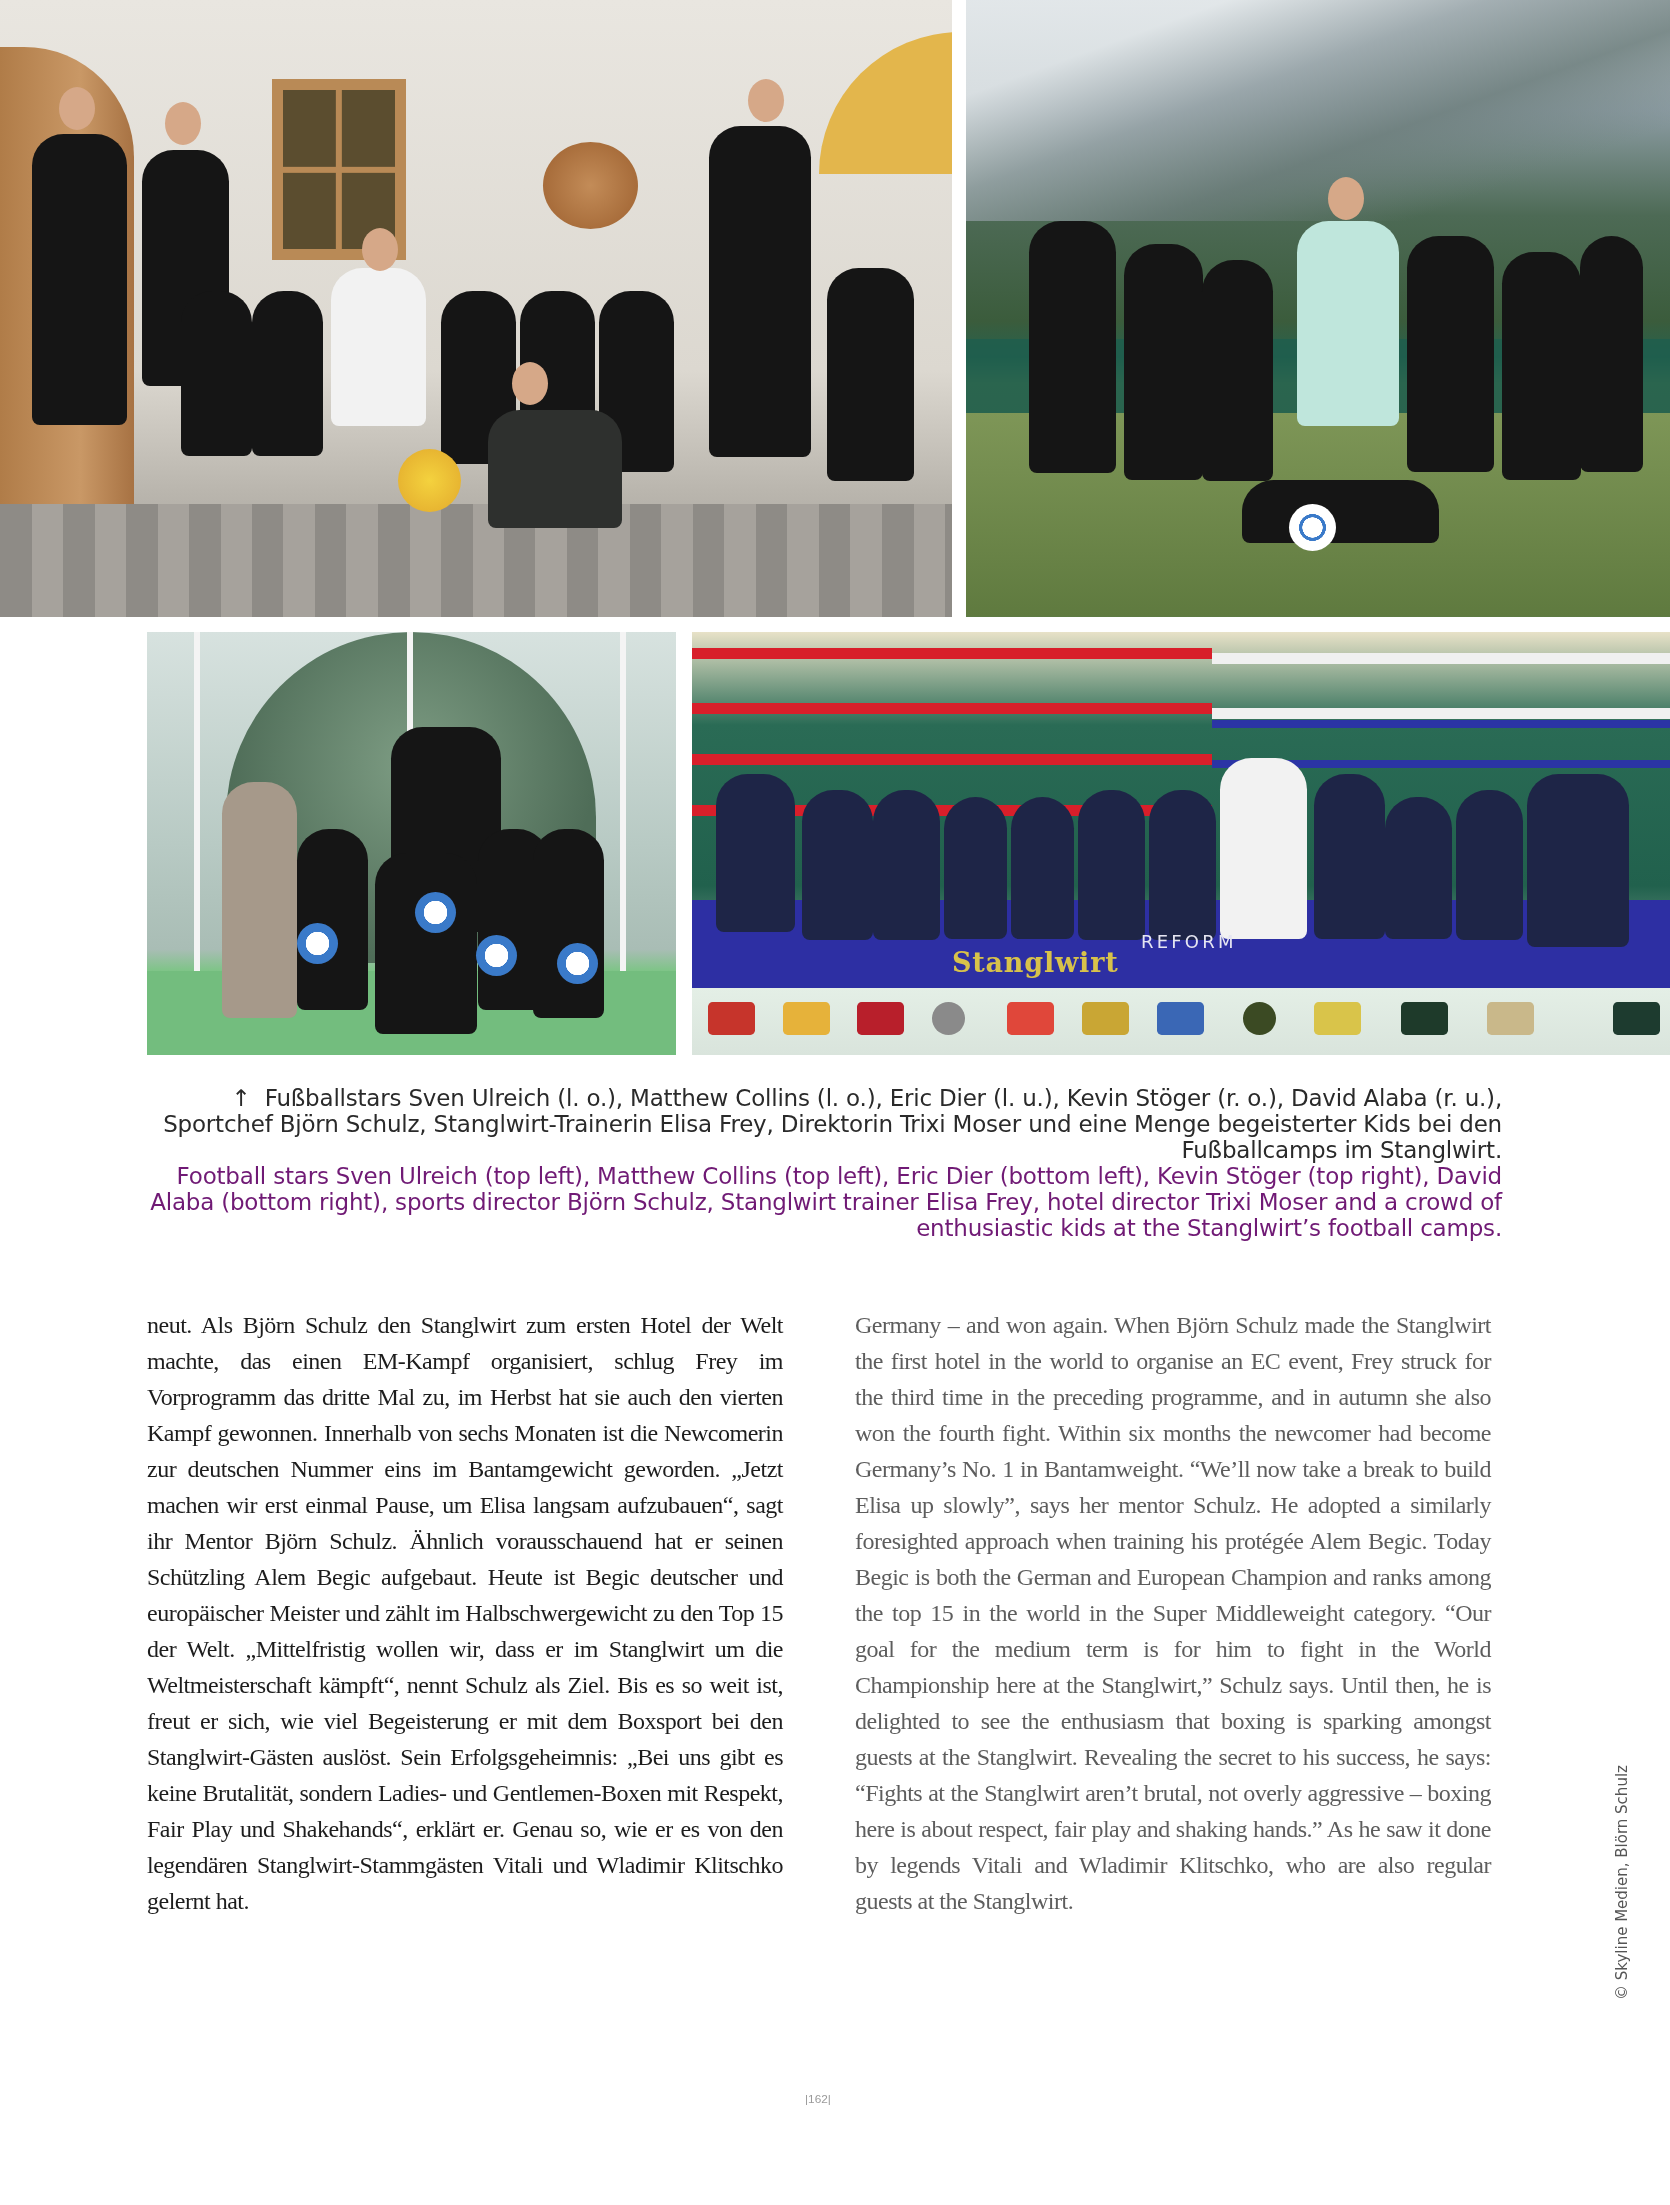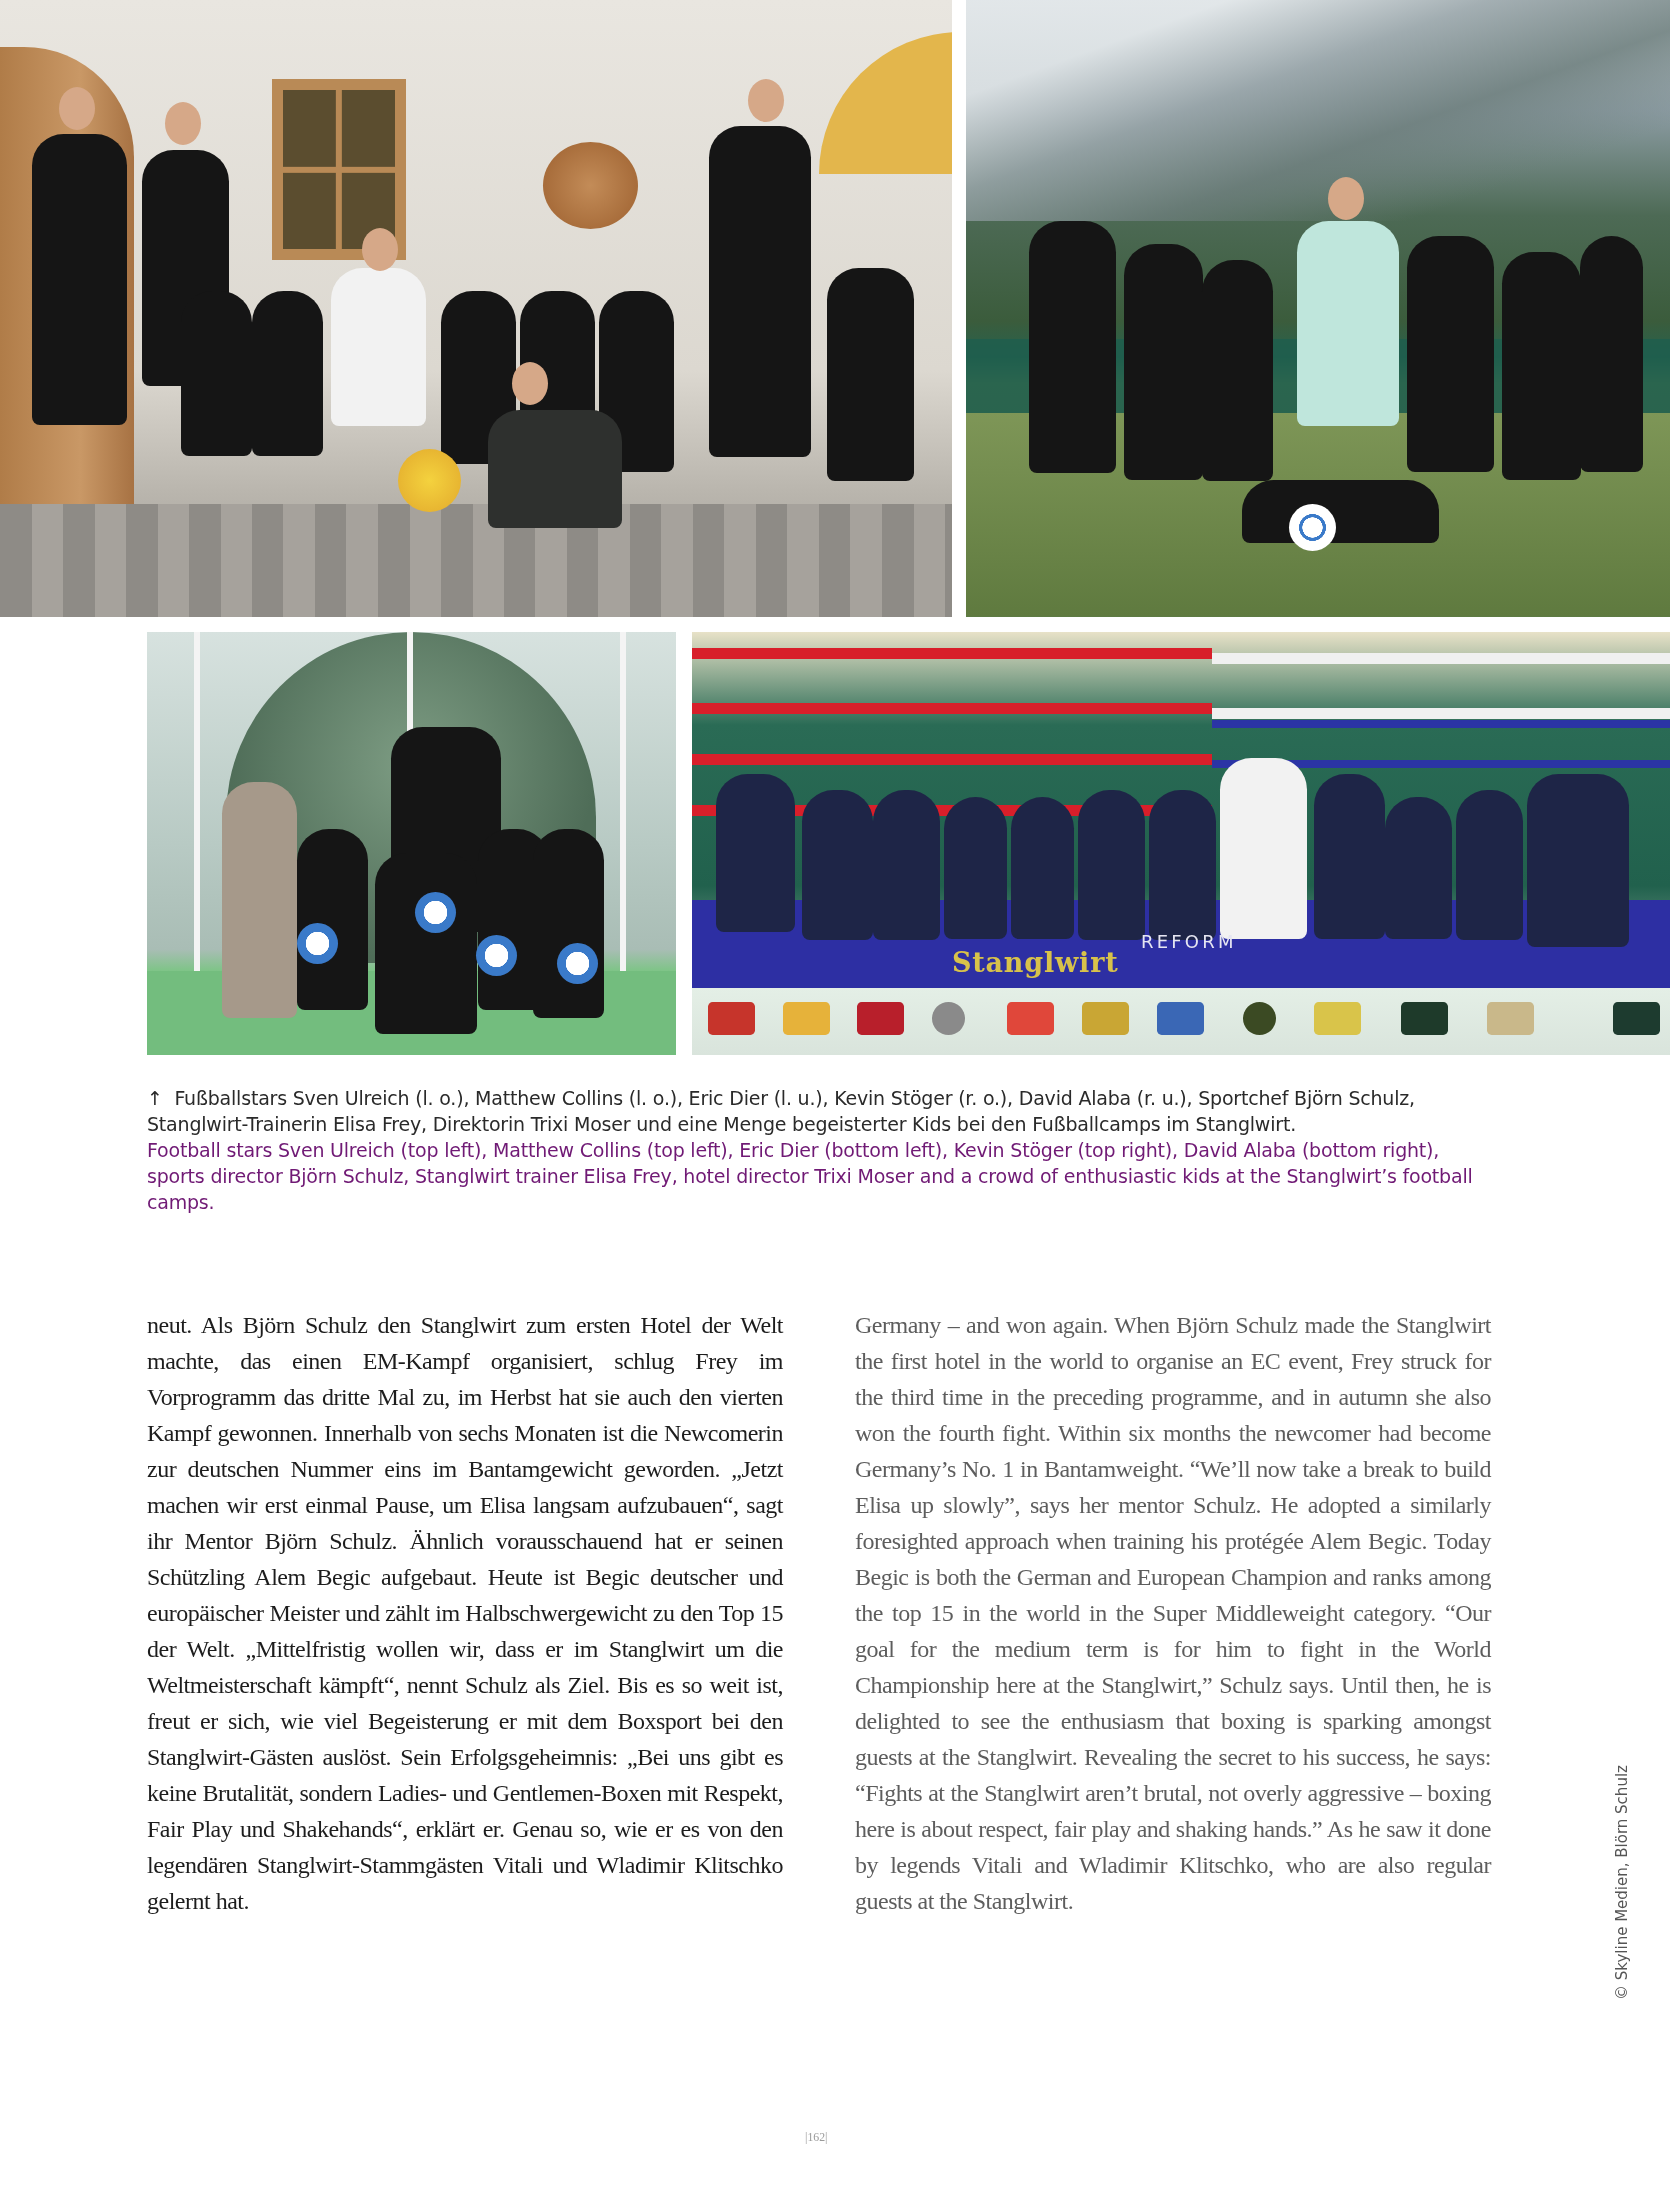--- a/index.html
+++ b/index.html
@@ -65,8 +65,8 @@
 
   
   #caption { position: absolute; left: 147px; top: 1085px; width: 1355px;
-    font-family: "DejaVu Sans", "Liberation Sans", sans-serif; font-size: 19px; line-height: 26px;
-    letter-spacing: -0.2px; }
+    font-family: "DejaVu Sans", "Liberation Sans", sans-serif; font-size: 23px; line-height: 26px;
+    letter-spacing: -0.2px; text-align: right; }
   #caption .de { color: #2a2a2a; }
   #caption .en { color: #701a75; }
 

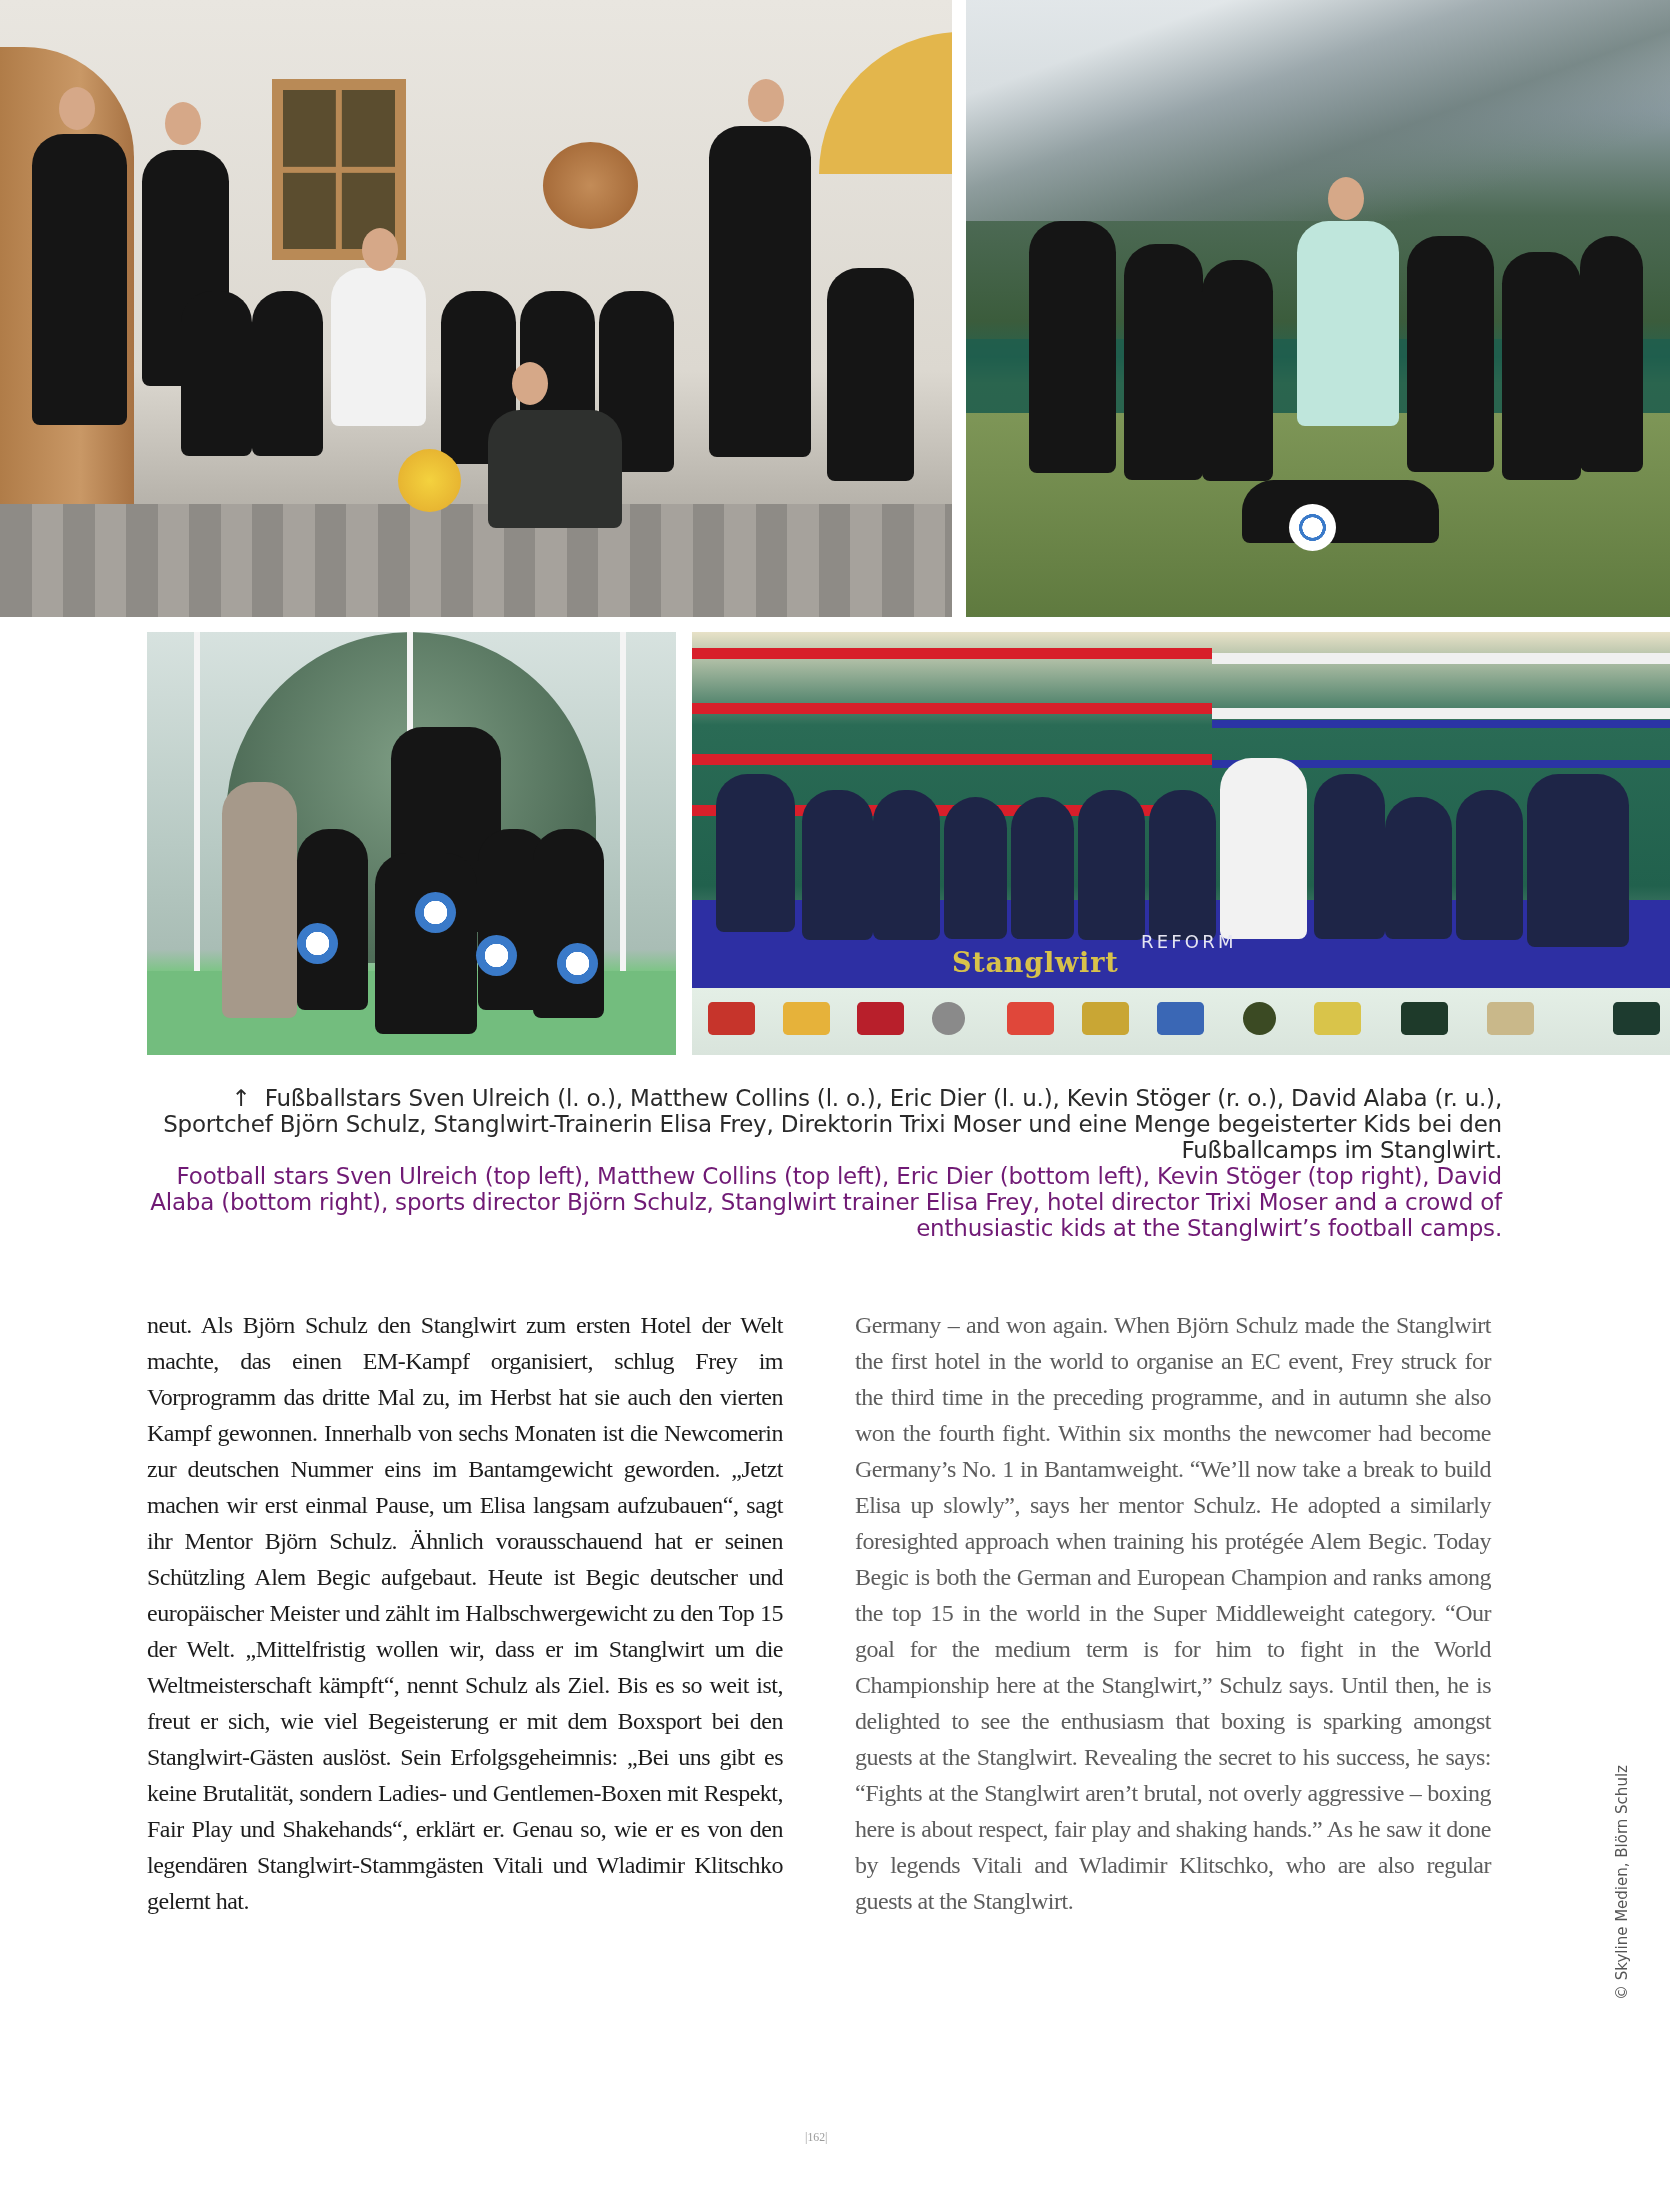--- a/index.html
+++ b/index.html
@@ -81,8 +81,8 @@
   
   #credit { position: absolute; left: 1613px; top: 2000px; transform-origin: 0 0; transform: rotate(-90deg);
     font-family: "DejaVu Sans", sans-serif; font-size: 15px; color: #555; white-space: nowrap; }
-  #page-number { position: absolute; left: 805px; top: 2092px; font-family: Liberation Serif, serif;
-    font-size: 11.8px; color: #9a9a9a; margin-top: 38px; }
+  #page-number { position: absolute; left: 805px; top: 2092px; font-family: Liberation Sans, sans-serif;
+    font-size: 11.8px; color: #9a9a9a; }
 </style>
 </head>
 <body>

